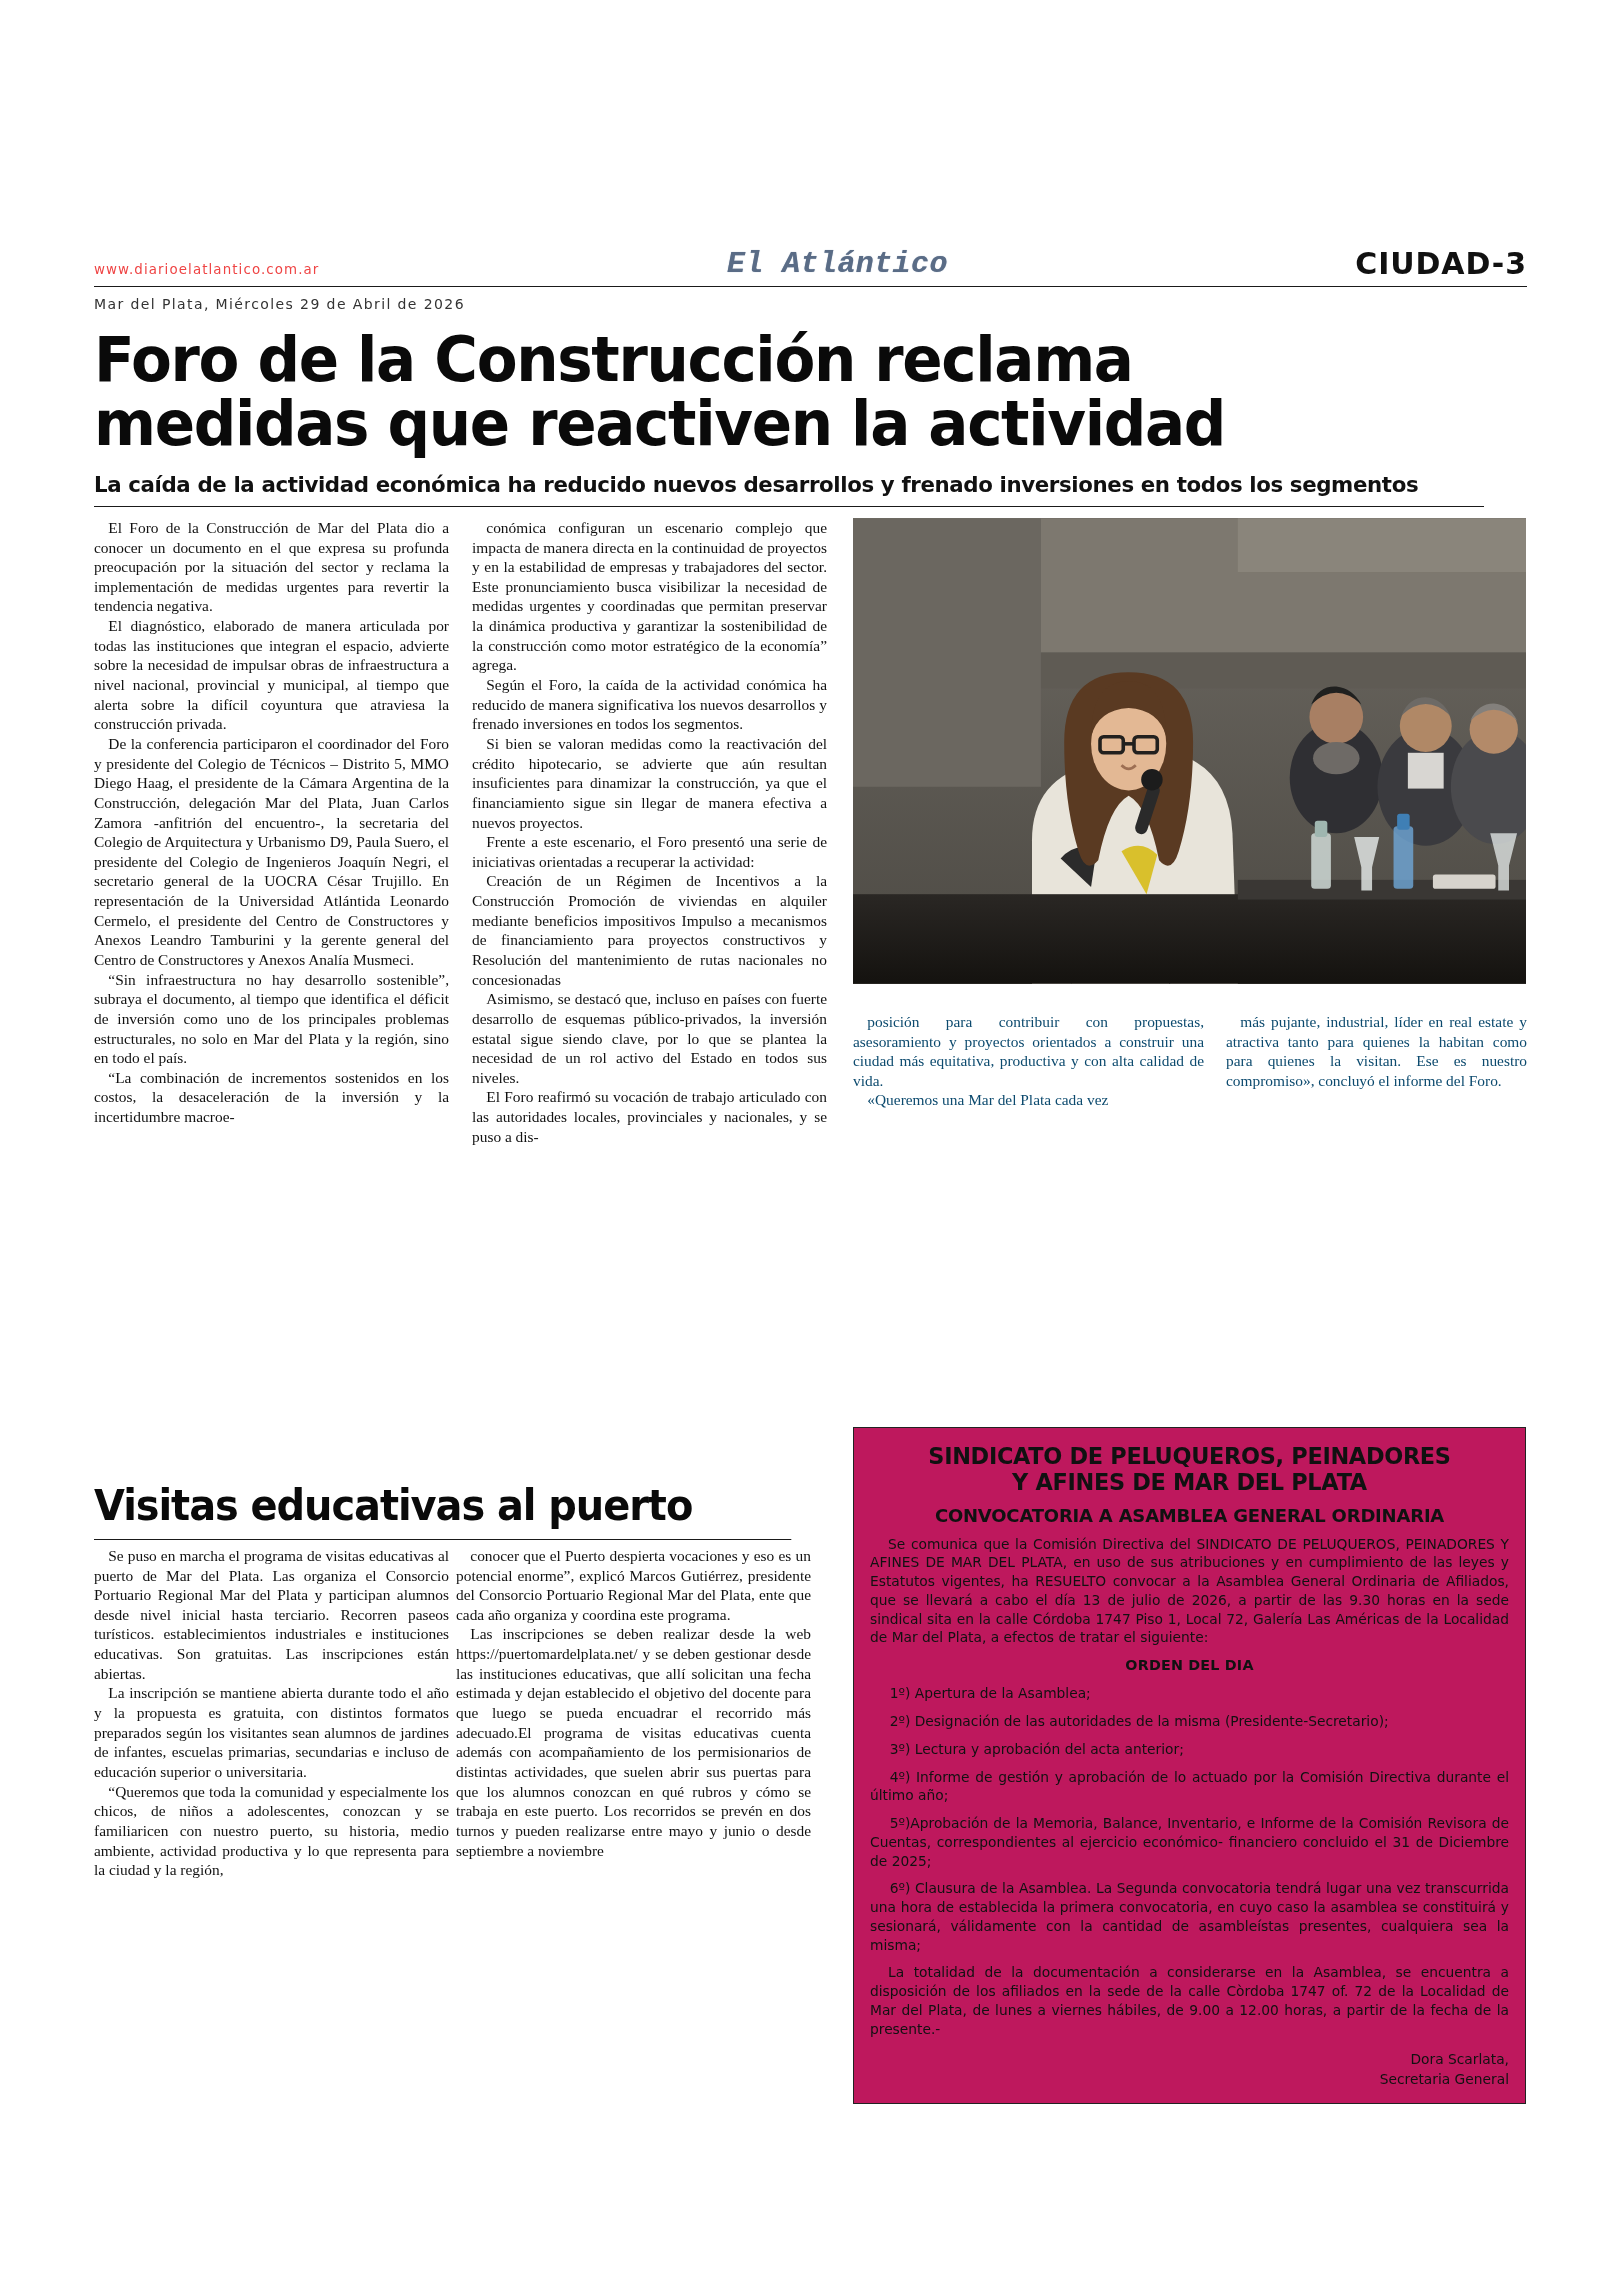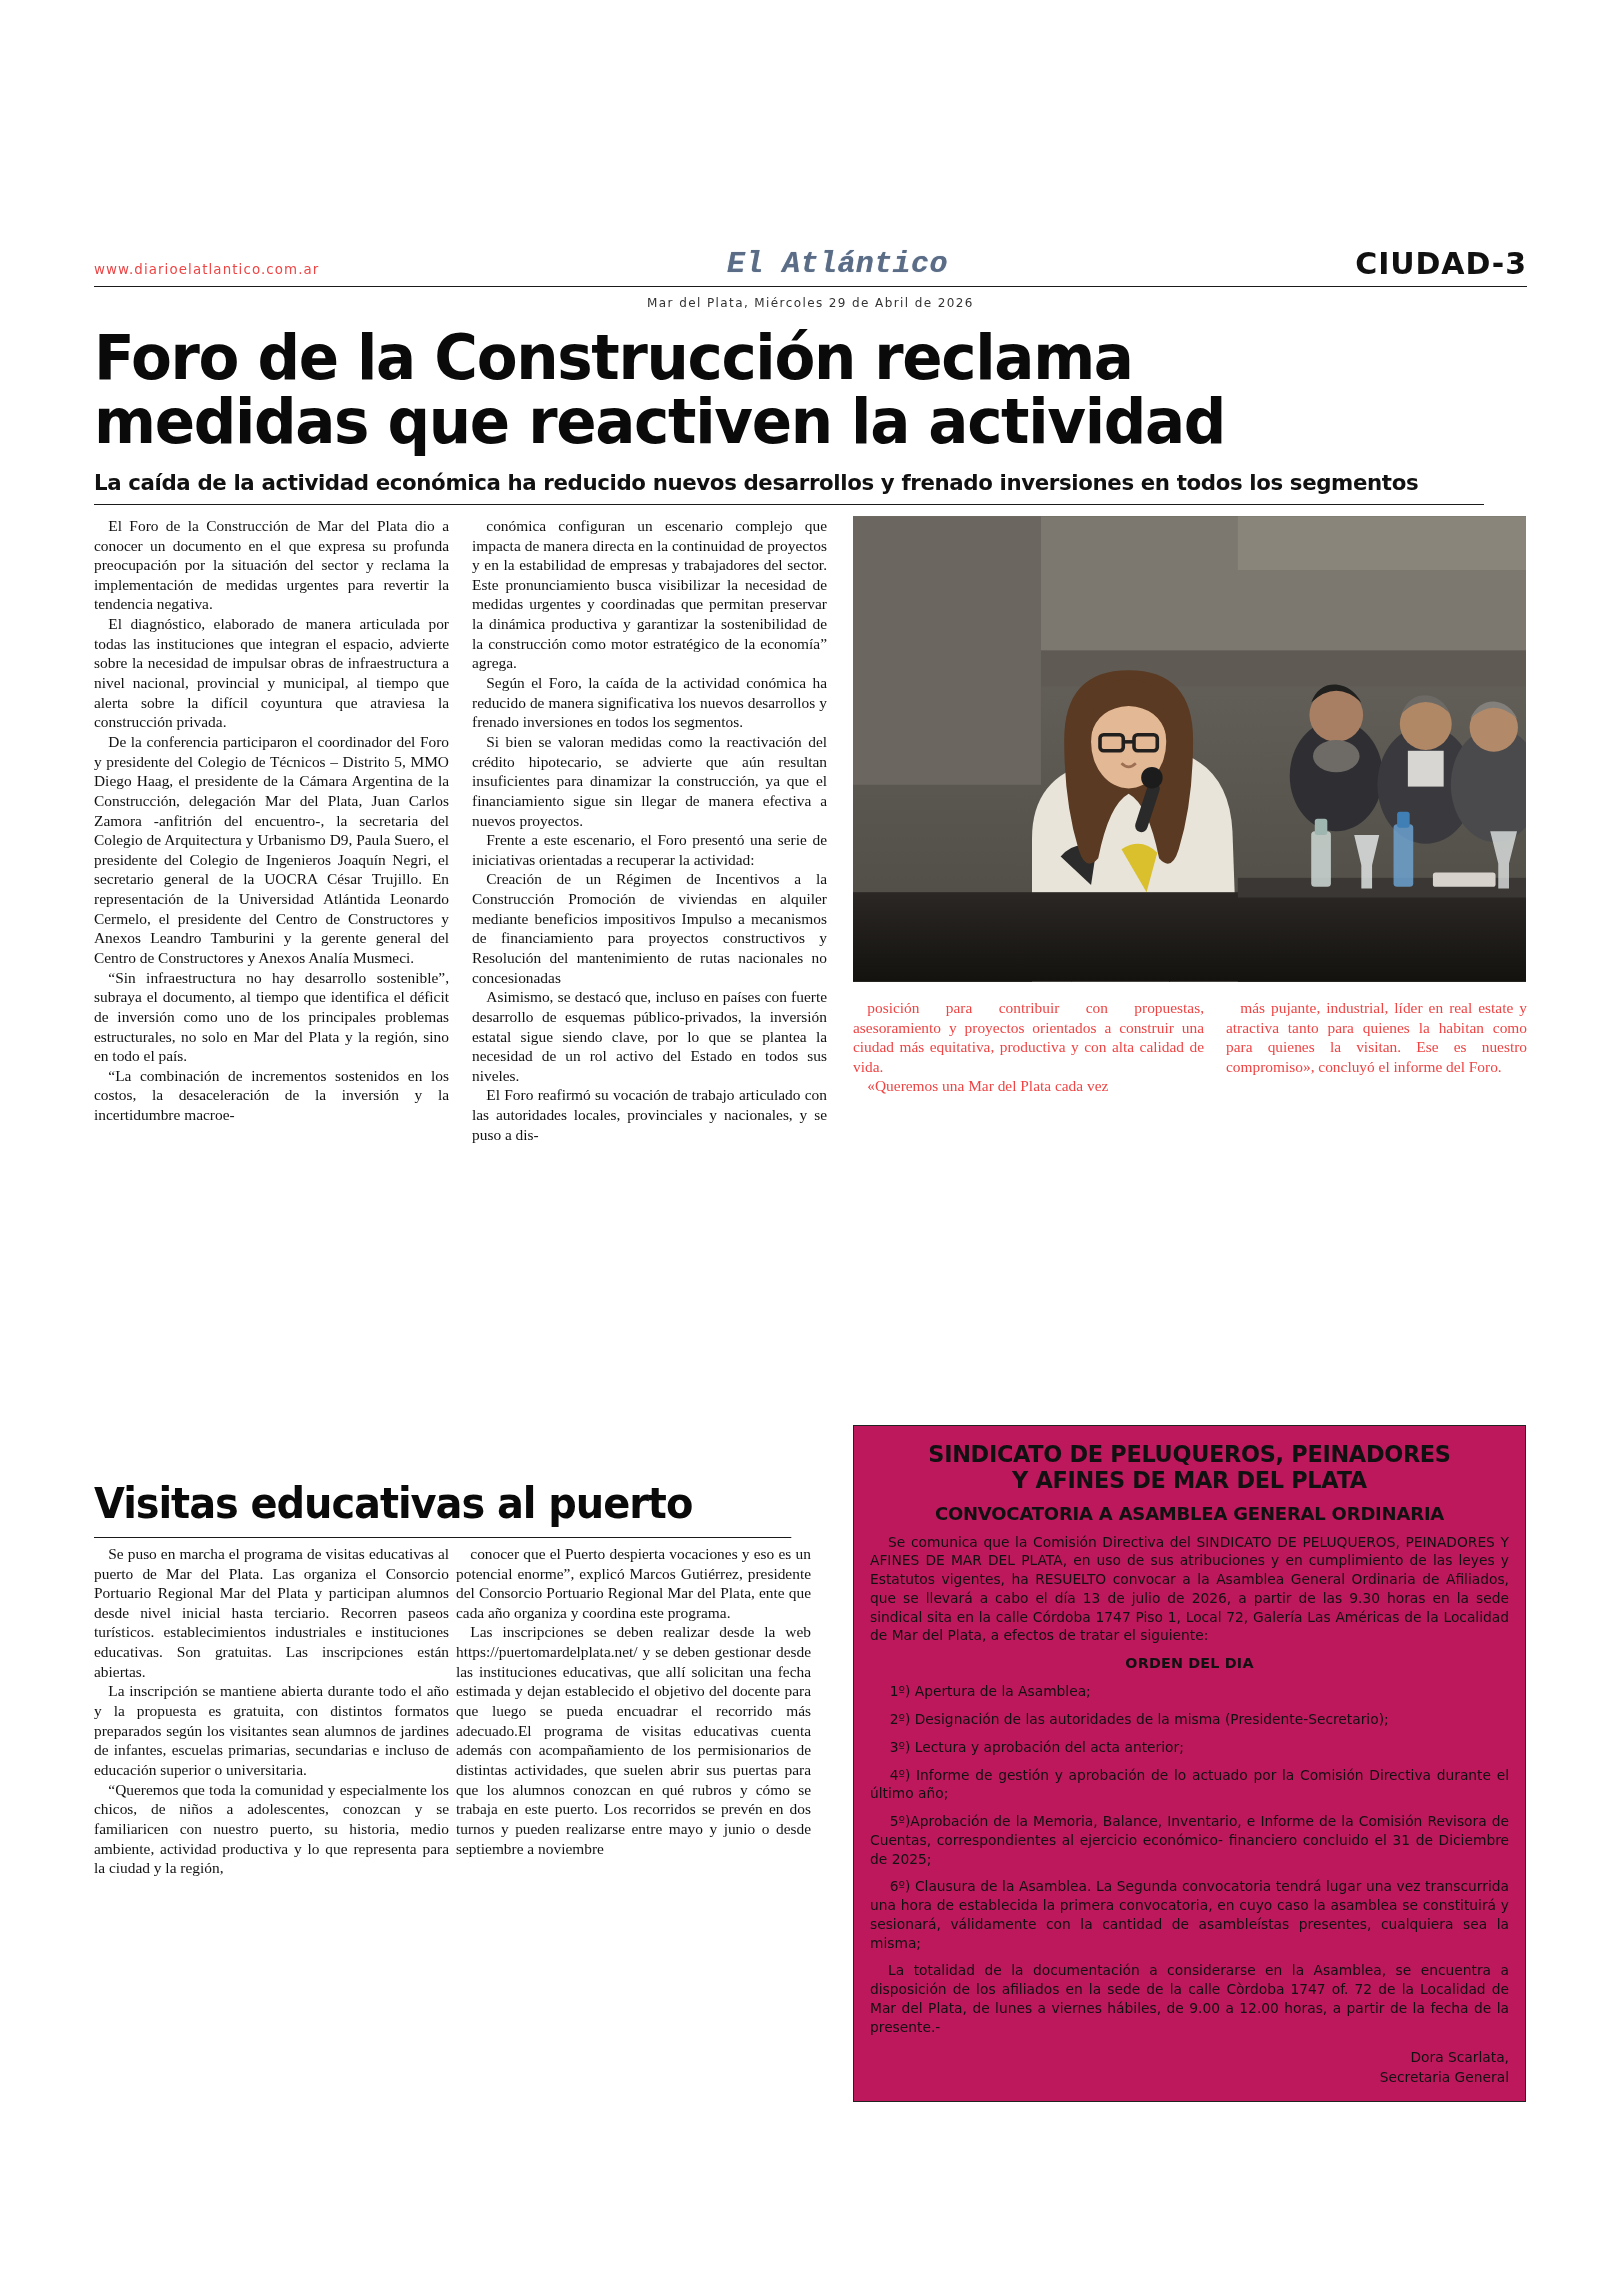--- a/index.html
+++ b/index.html
@@ -61,9 +61,8 @@
     color: #111;
   }
   .dateline {
-    text-align: center;
-    font-family: "DejaVu Sans", sans-serif;
-    font-size: 12px;
+    font-family: "DejaVu Sans", sans-serif;
+    font-size: 14px;
     letter-spacing: 1.4px;
     color: #333;
     margin-top: 9px;

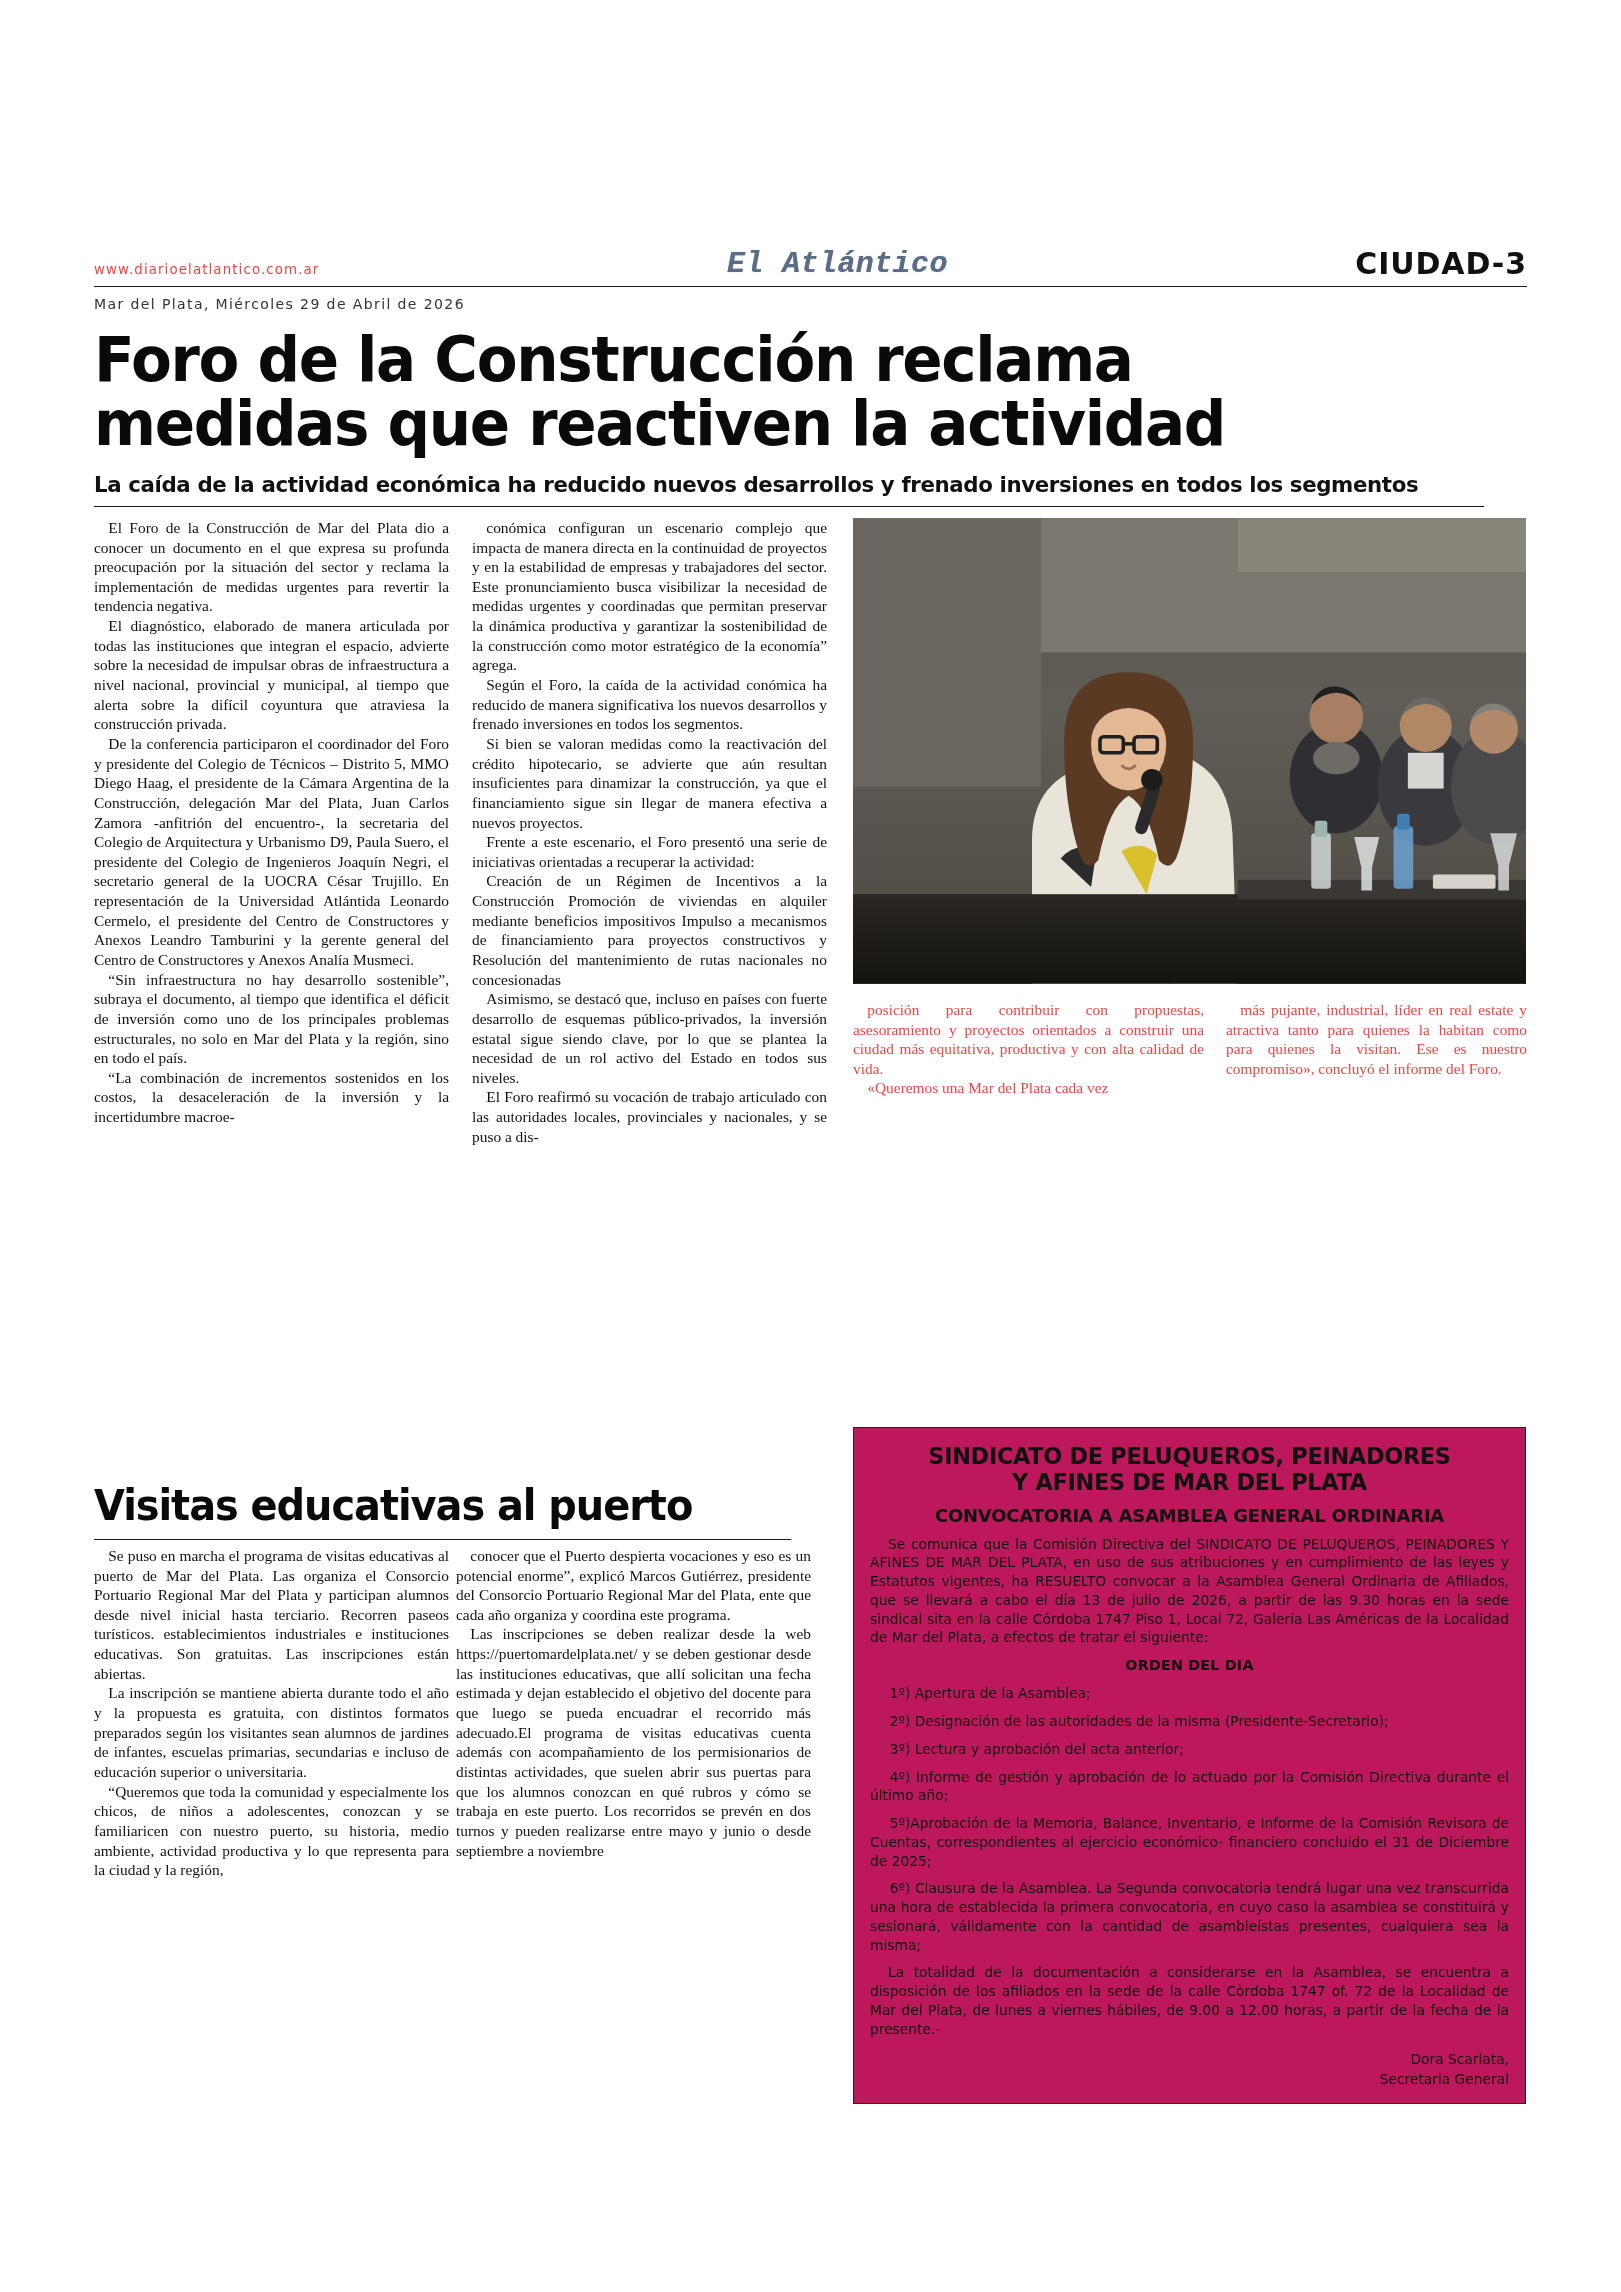--- a/index.html
+++ b/index.html
@@ -138,11 +138,11 @@
   }
   .up-col {
     position: absolute;
-    top: 4px;
+    top: 16px;
     font-size: 15.4px;
     line-height: 1.275;
     text-align: justify;
-    color: #ef4444;
+    color: #0c4a6e;
   }
   .up-col p { margin: 0; text-indent: 14.3px; }
   #up1 { left: 0px; width: 351px; }

